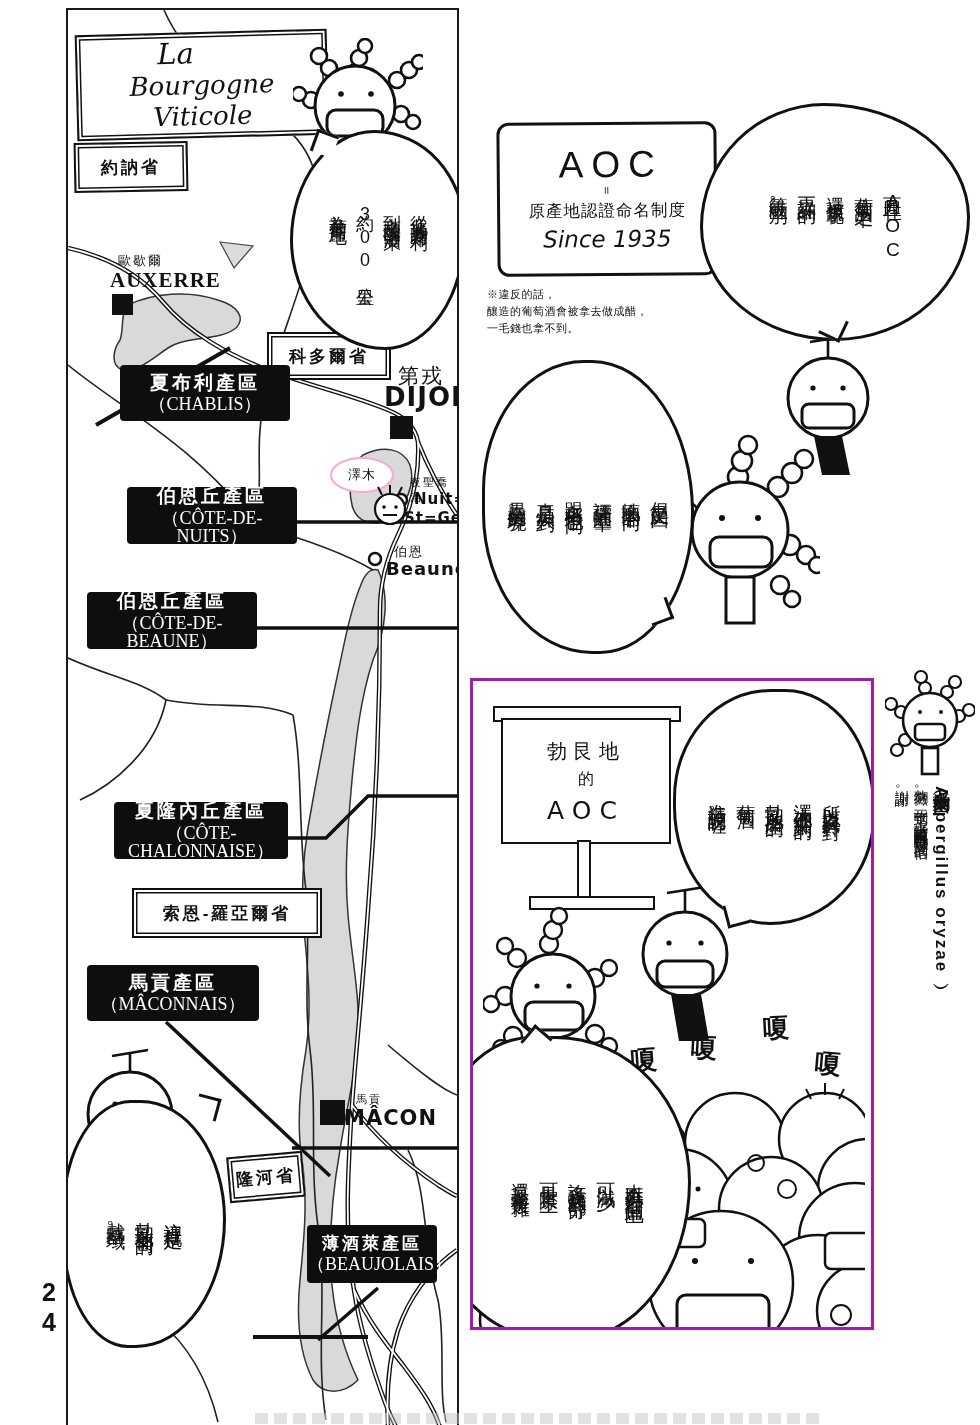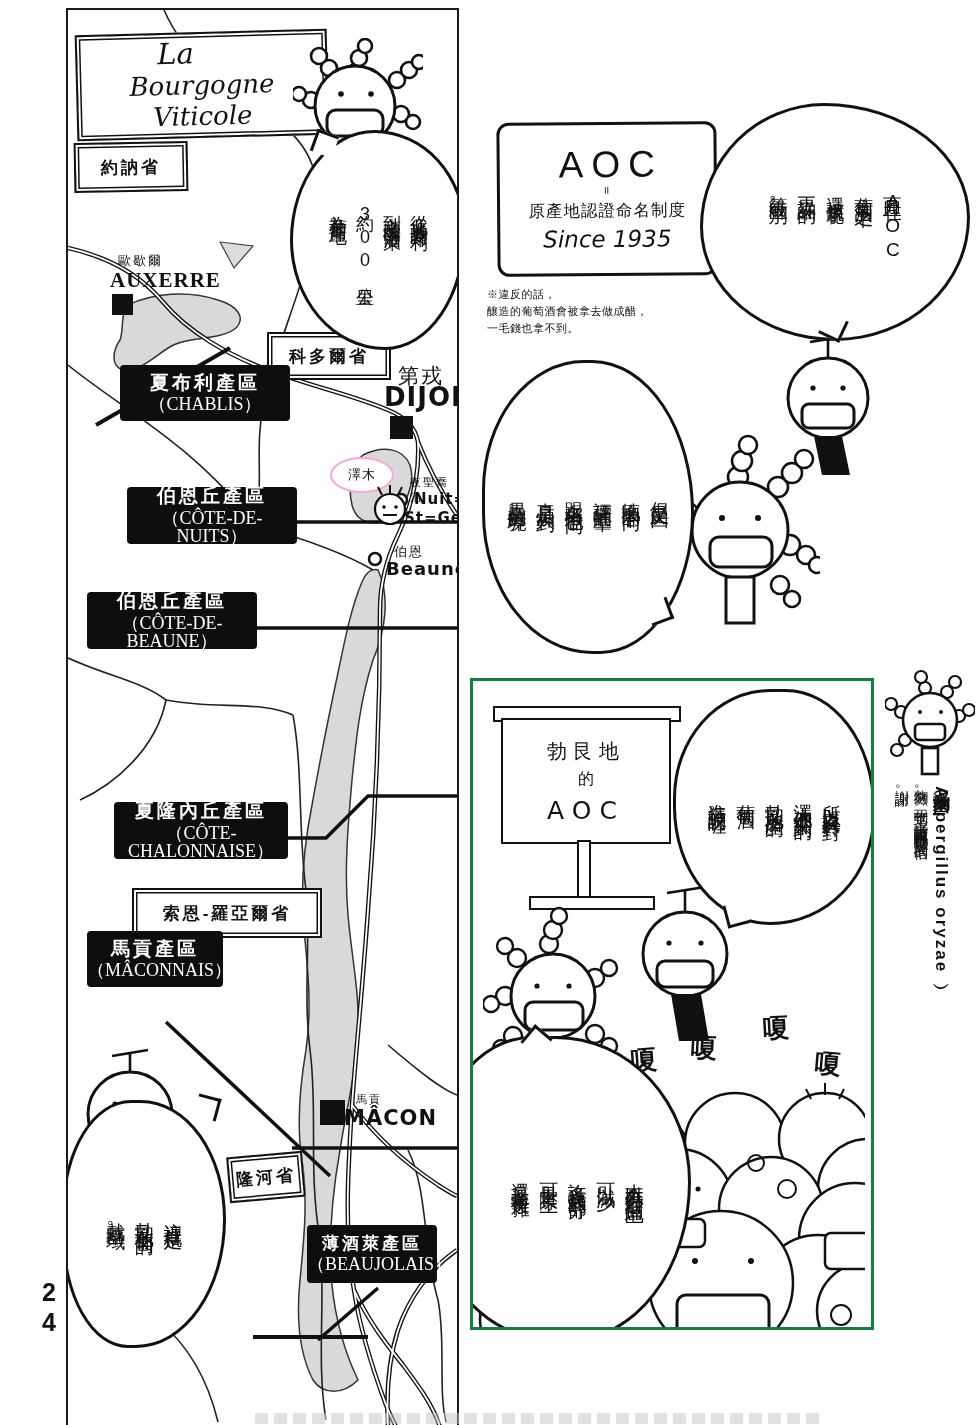--- a/index.html
+++ b/index.html
@@ -8,7 +8,7 @@
   .abs{position:absolute;}
   
   #map-panel{left:66px;top:8px;width:389px;height:1417px;border:2.5px solid #1a1a1a;border-bottom:none;overflow:hidden;background:#fff;}
-  #bottom-panel{left:470px;top:678px;width:398px;height:646px;border:3px solid #15803d;overflow:hidden;background:#fff;}
+  #bottom-panel{left:470px;top:678px;width:398px;height:646px;border:3px solid #a21caf;overflow:hidden;background:#fff;}
   
   .black-label{background:#0e0e0e;color:#fff;text-align:center;display:flex;flex-direction:column;justify-content:center;border-radius:4px;z-index:6;font-family:Liberation Serif, serif;}
   .black-label .l1{font-size:19px;font-weight:bold;letter-spacing:3px;line-height:1.1;}

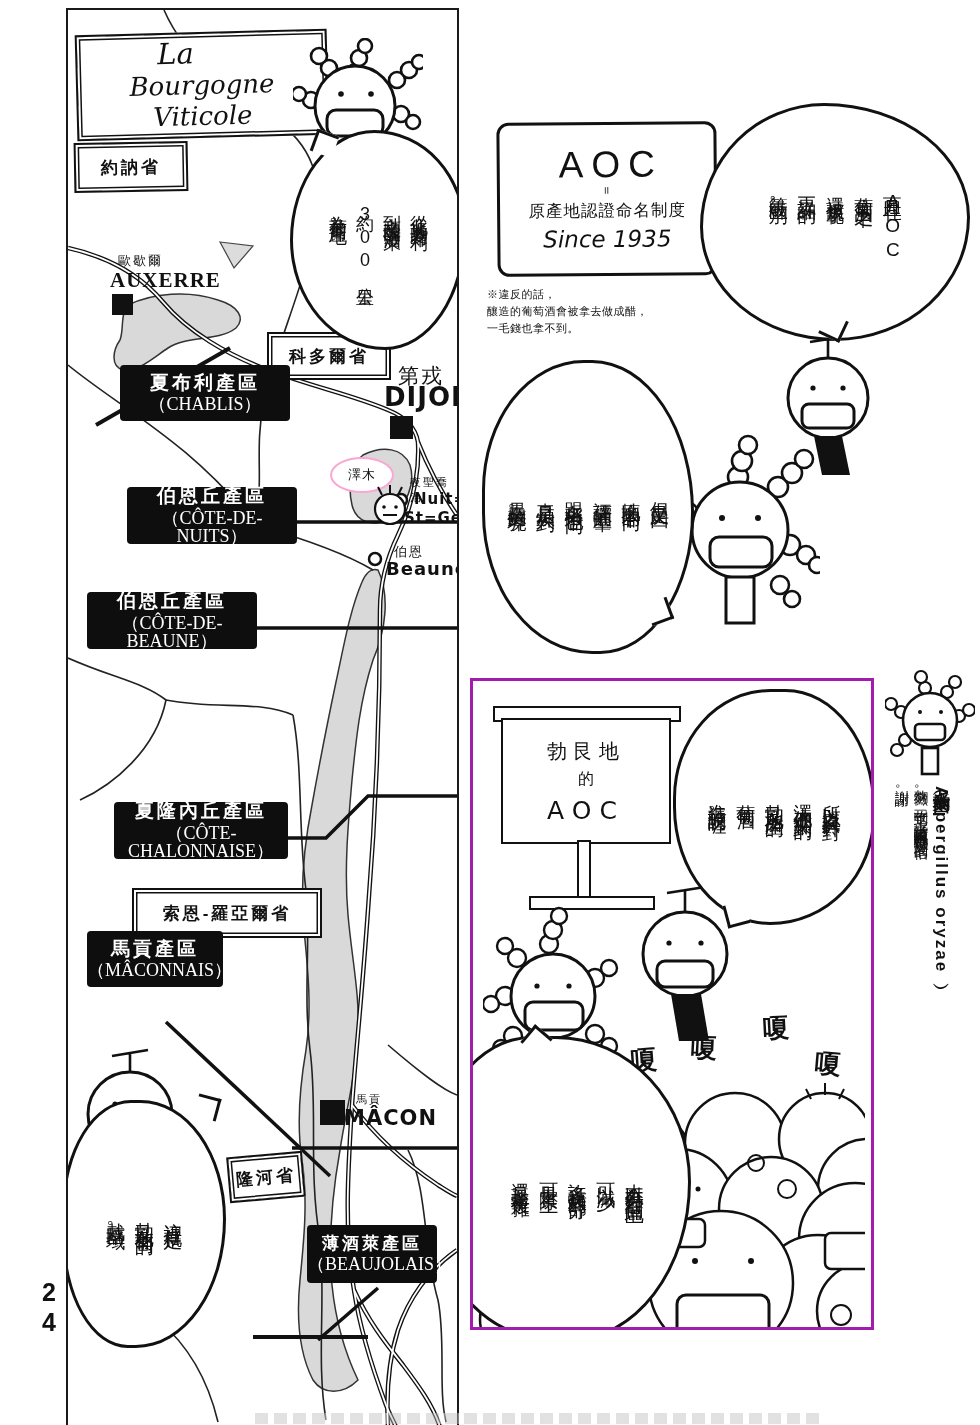--- a/index.html
+++ b/index.html
@@ -186,7 +186,7 @@
       <span class="l1">夏隆內丘產區</span>
       <span class="l2">（CÔTE-CHALONNAISE）</span>
     </div>
-    <div class="black-label abs" style="left:19px;top:921px;width:136px;height:56px;">
+    <div class="black-label abs" style="left:19px;top:955px;width:172px;height:56px;">
       <span class="l1">馬貢產區</span>
       <span class="l2">（MÂCONNAIS）</span>
     </div>

